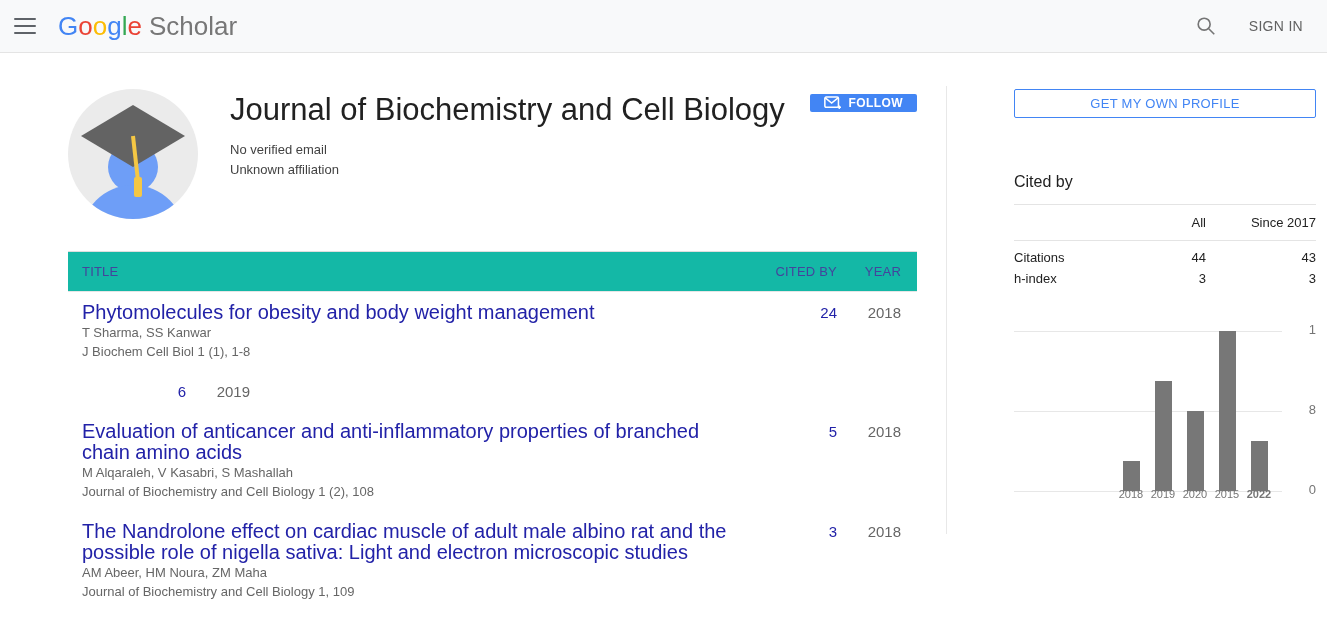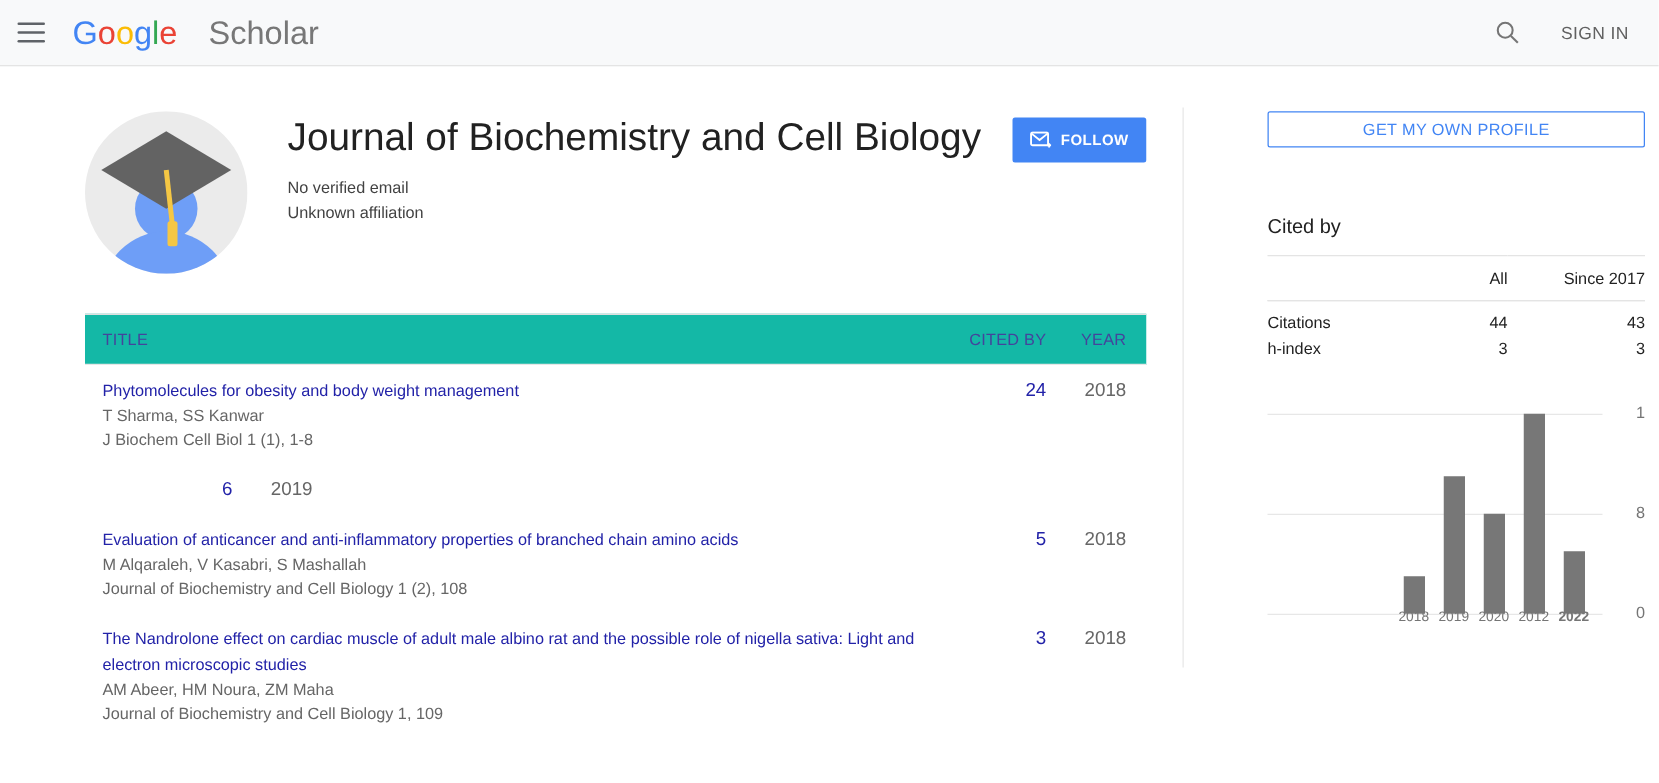--- a/index.html
+++ b/index.html
@@ -12,7 +12,7 @@
   .hamburger { width:22px; height:16px; display:flex; flex-direction:column;
     justify-content:space-between; cursor:pointer; margin-right:22px; }
   .hamburger span { display:block; height:2px; background:#5f6368; border-radius:1px; }
-  .logo { font-size:26px; display:flex; align-items:baseline; cursor:pointer;gap:18px; }
+  .logo { font-size:26px; display:flex; align-items:baseline; cursor:pointer; }
   .logo .scholar { color:#777; margin-left:7px; }
   .topbar-right { margin-left:auto; display:flex; align-items:center; gap:32px; }
   .search-icon svg { display:block; }

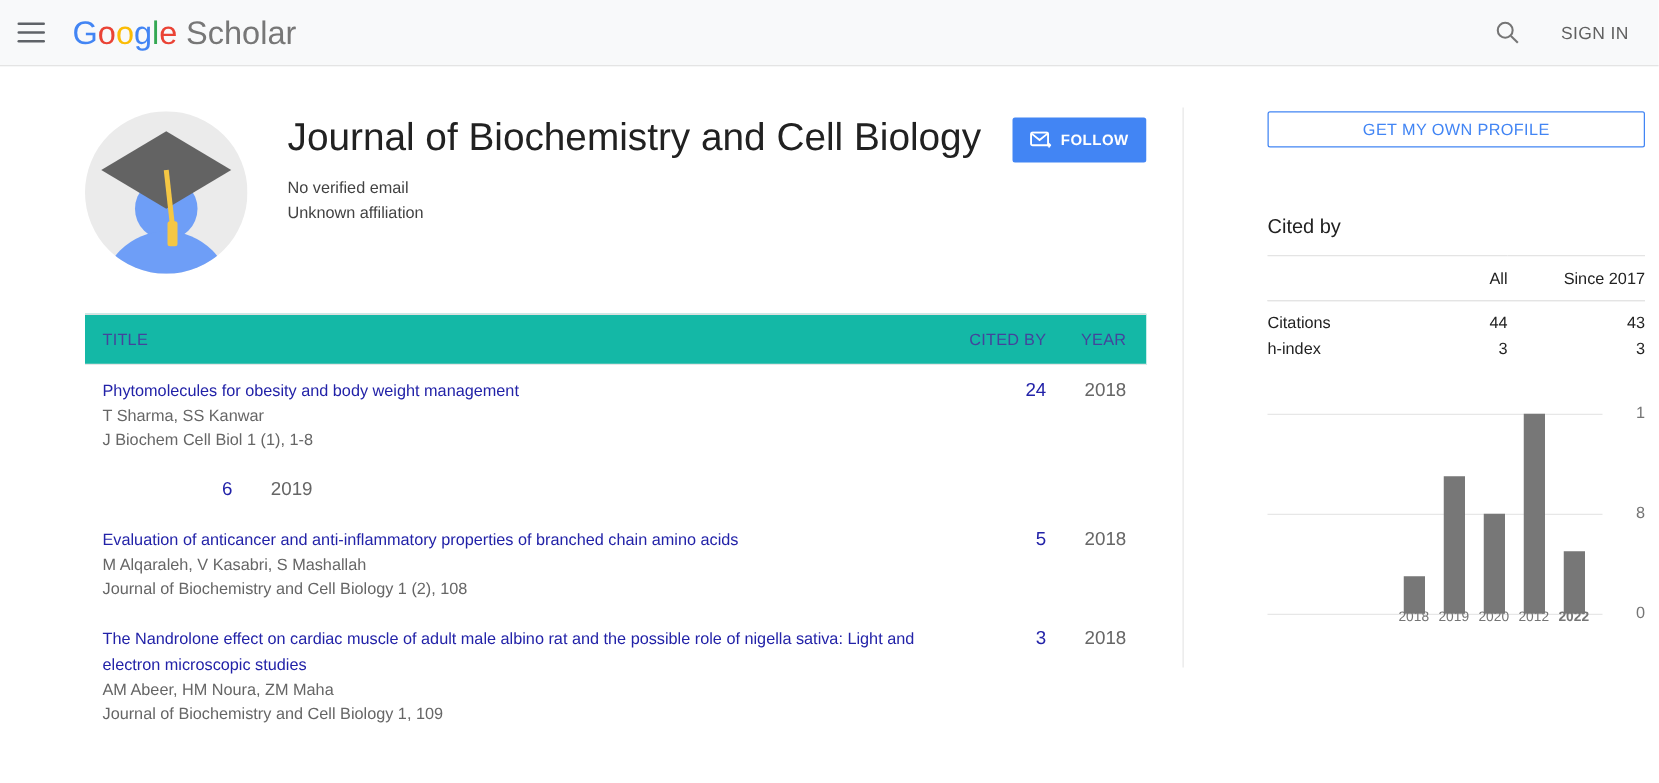--- a/index.html
+++ b/index.html
@@ -33,7 +33,7 @@
   .profile-line { font-size:13px; color:#424242; line-height:20px; }
   .follow-btn { margin-left:auto; align-self:flex-start; margin-top:5px;
     background:#4285f4; color:#fff; border:none; border-radius:2px;
-    height:36px; padding:0 14px; font-size:12px; font-weight:bold;
+    height:18px; padding:0 14px; font-size:12px; font-weight:bold;
     letter-spacing:.4px; display:flex; align-items:center; gap:8px; cursor:pointer;
     font-family:"Liberation Sans", sans-serif; }
 

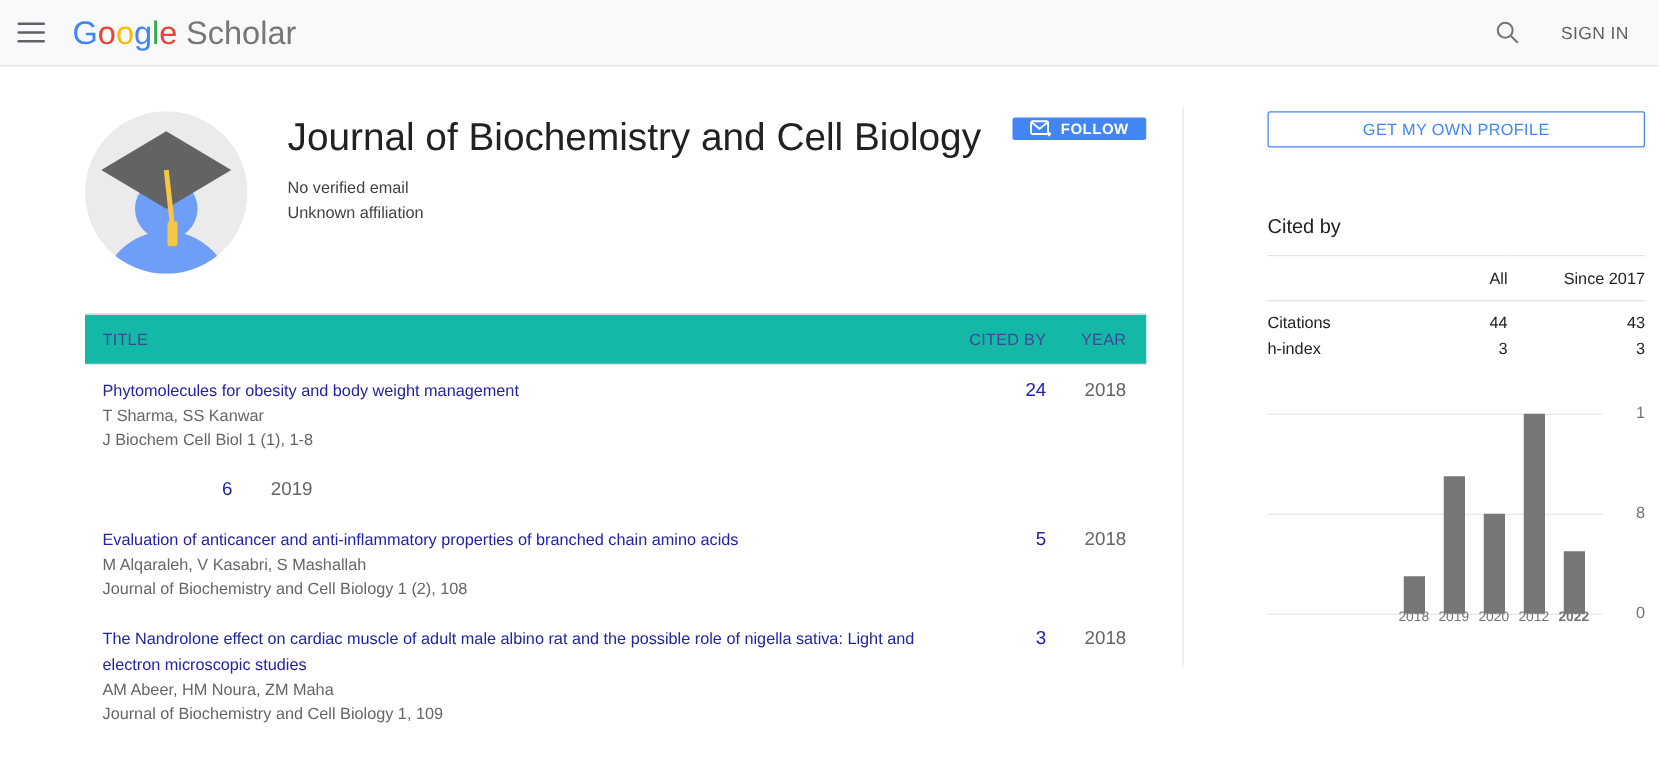--- a/index.html
+++ b/index.html
@@ -47,7 +47,7 @@
   .col-year  { width:80px; text-align:right; padding-right:16px; }
   .pub-head .hlabel { font-size:13px; color:#44449c; letter-spacing:.2px; }
   .pub-row { display:flex; padding:10px 0 10px 14px; }
-  .pub-title { font-size:13px; color:#2222a8; text-decoration:none; display:block;
+  .pub-title { font-size:20px; color:#2222a8; text-decoration:none; display:block;
     line-height:21px; cursor:pointer; }
   .pub-authors, .pub-venue { font-size:13px; color:#666; line-height:18px; margin-top:1px; }
   .pub-cited a { font-size:15px; color:#2222a8; text-decoration:none; cursor:pointer; }

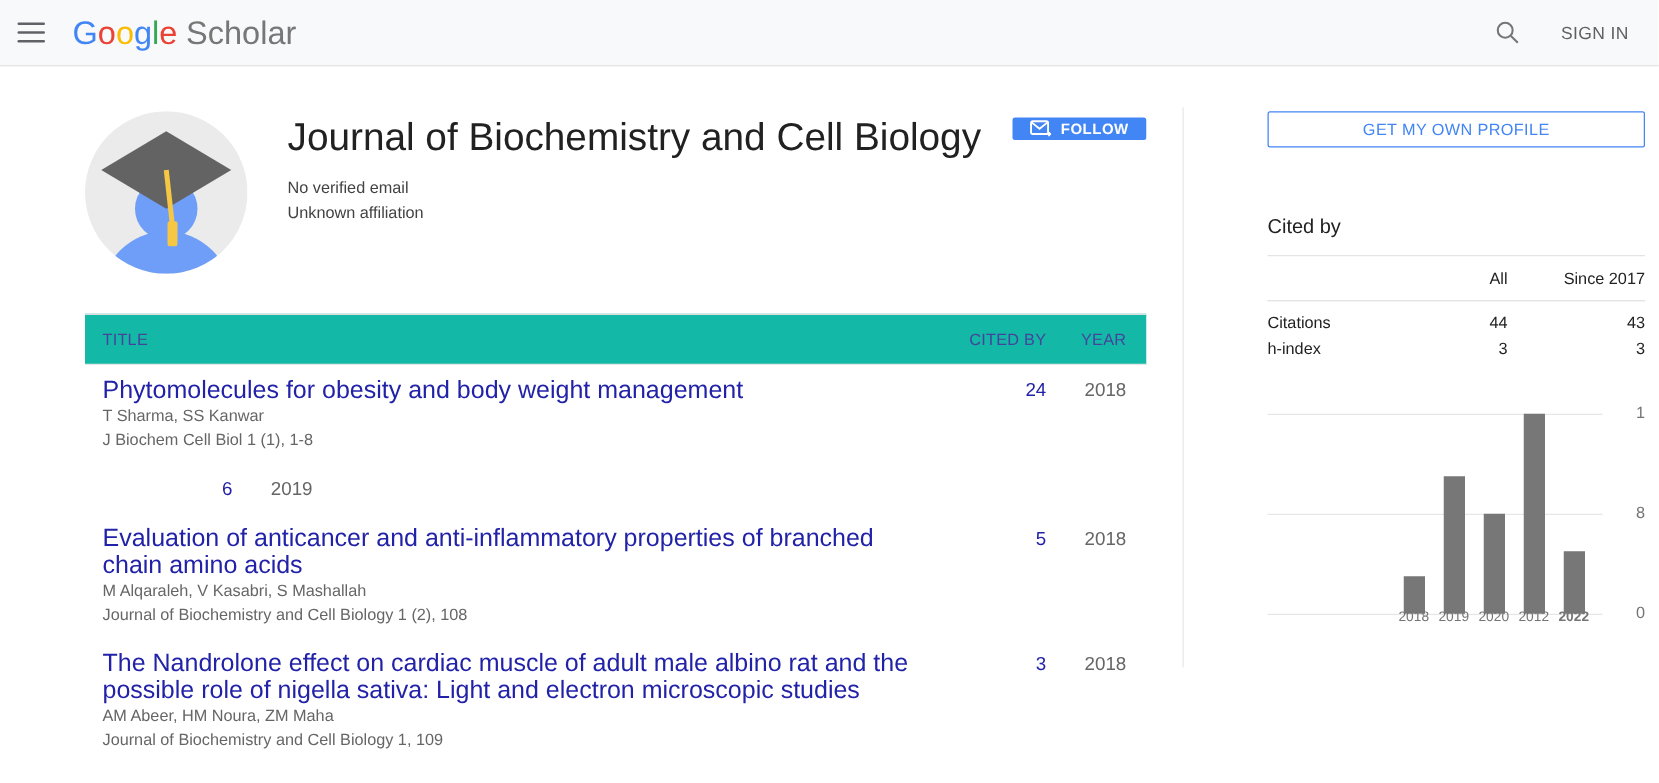--- a/index.html
+++ b/index.html
@@ -231,7 +231,7 @@
         <div class="bar-label" style="left: 99px;">2018</div>
         <div class="bar-label" style="left: 131px;">2019</div>
         <div class="bar-label" style="left: 163px;">2020</div>
-        <div class="bar-label" style="left: 195px;">2012</div>
+        <div class="bar-label" style="left: 195px;">2015</div>
         <div class="bar-label" style="left: 227px; font-weight: bold;">2022</div>
       </div>
   </div>

